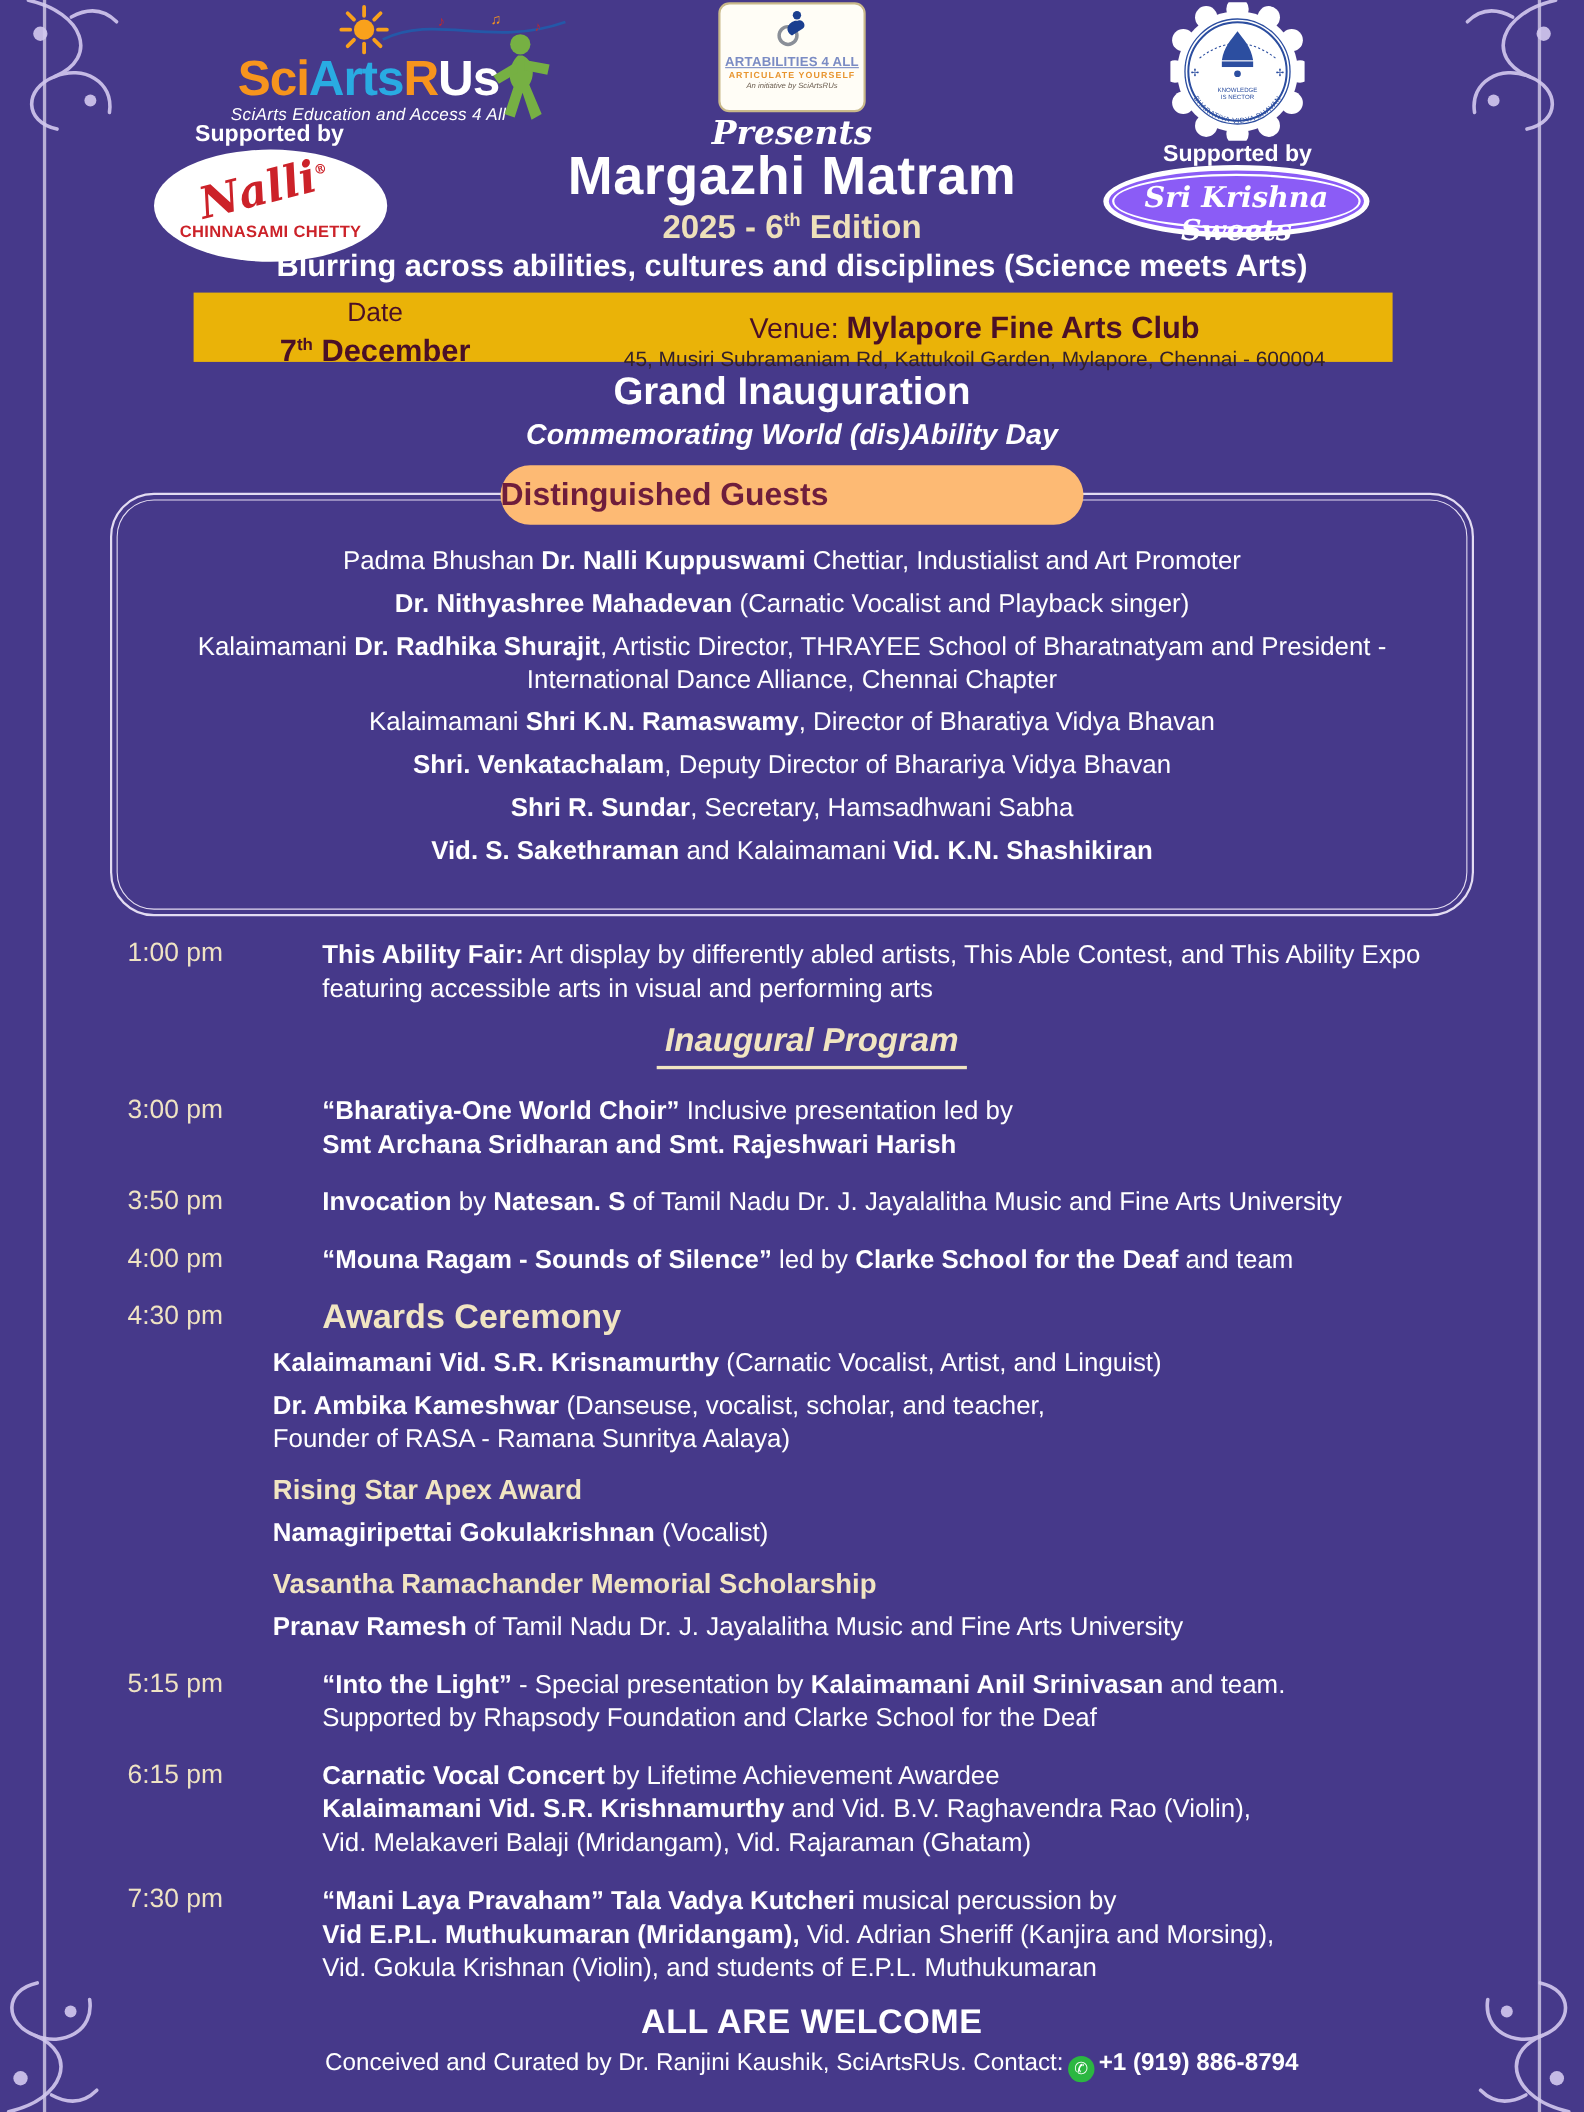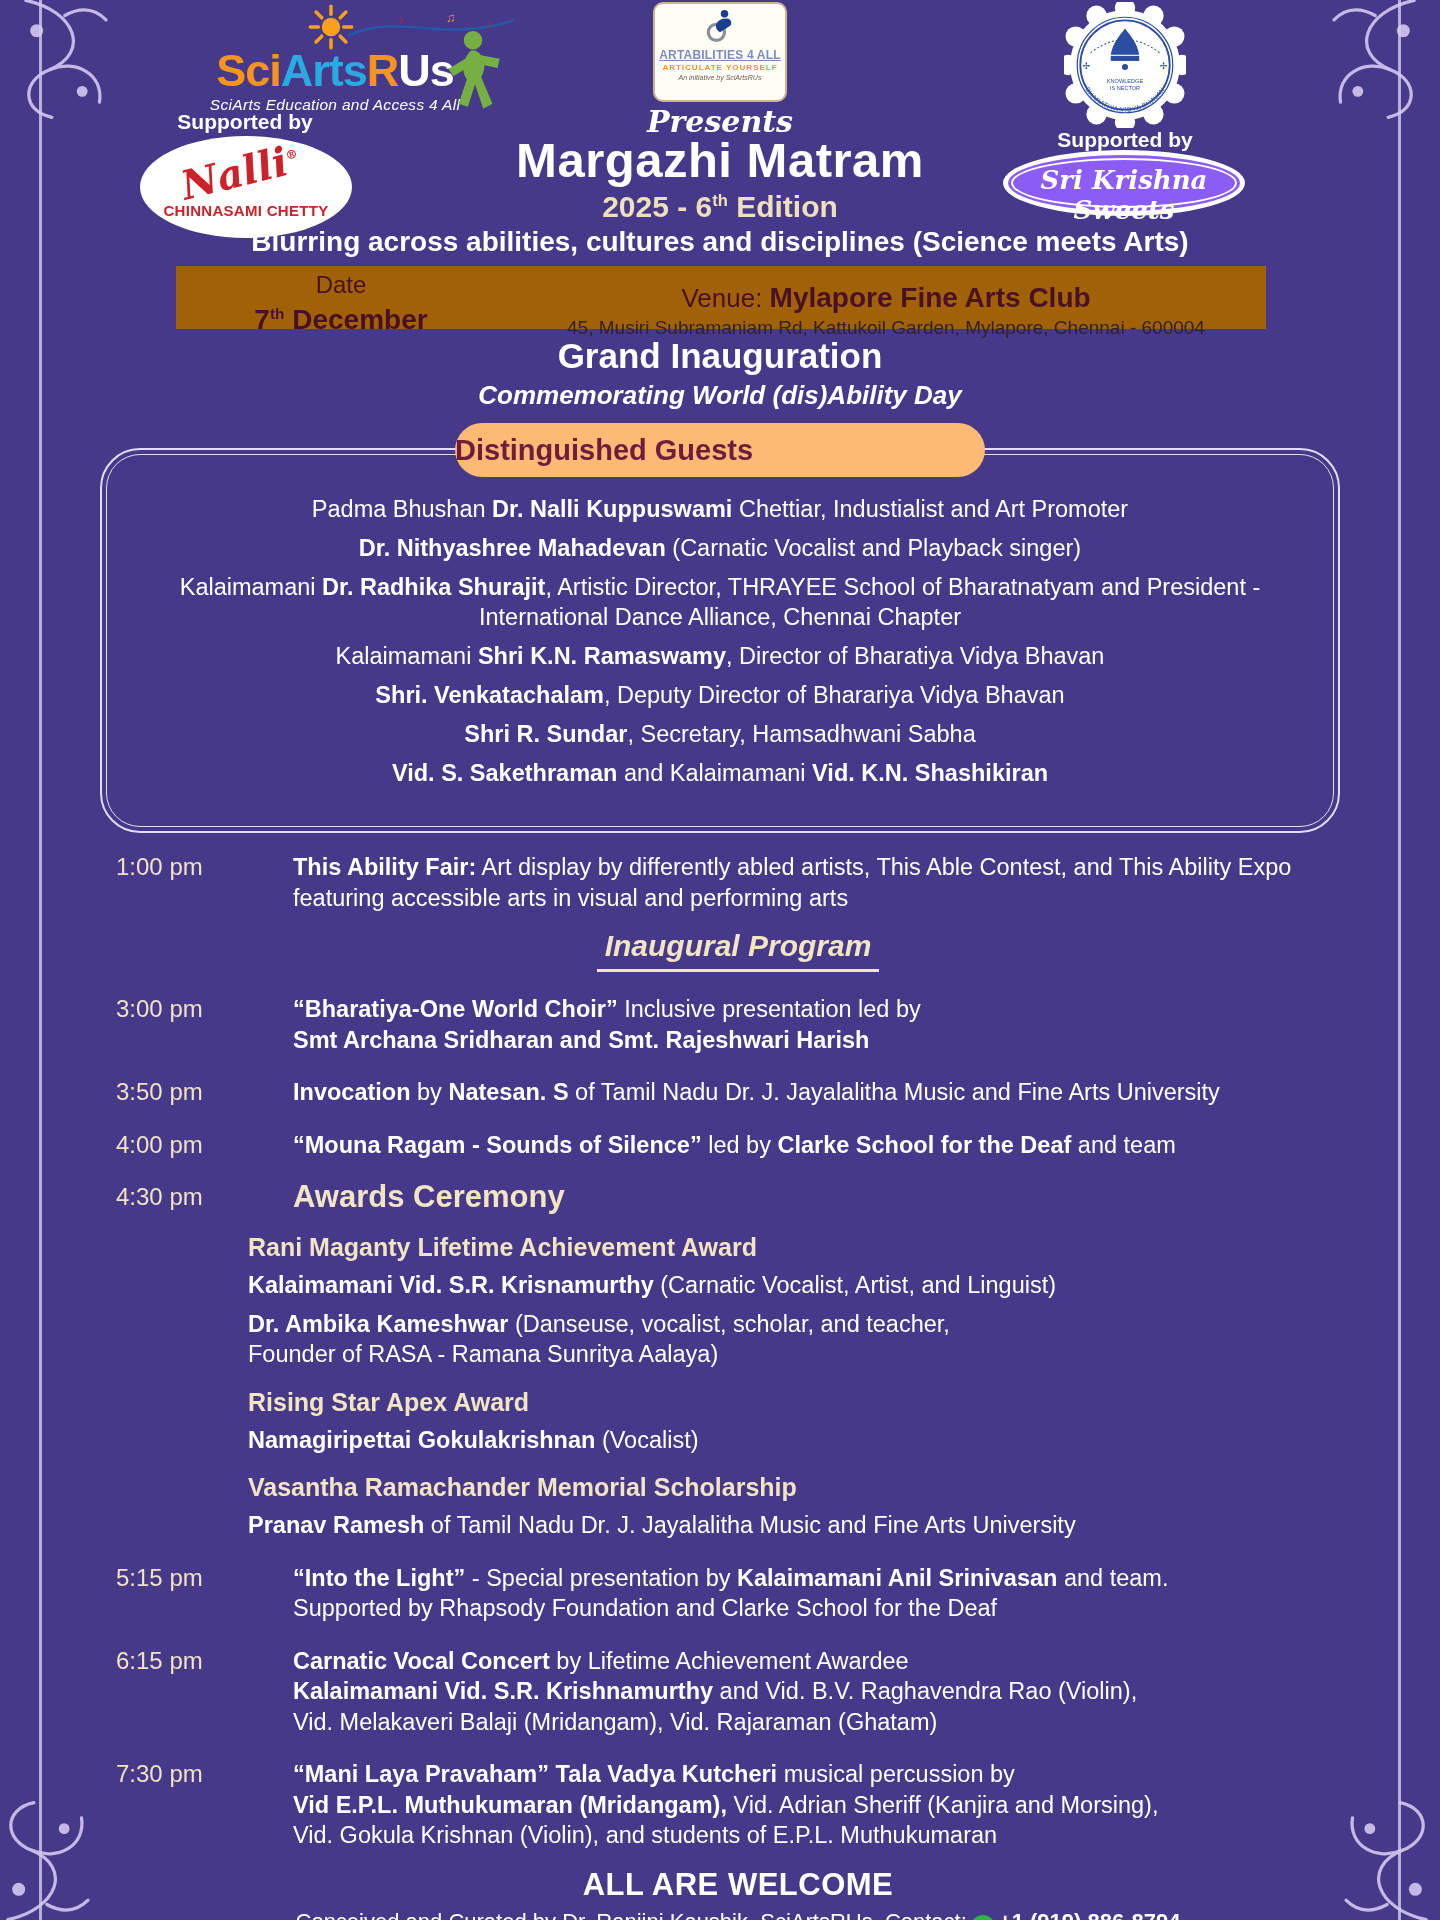--- a/index.html
+++ b/index.html
@@ -54,7 +54,7 @@
 
   
   .tagline{position:absolute;left:0;top:226px;width:100%;text-align:center;color:#fff;font-weight:bold;font-size:28px;}
-  .datebar{position:absolute;left:176px;top:266px;width:1090px;height:63px;background:#a16207;display:flex;}
+  .datebar{position:absolute;left:176px;top:266px;width:1090px;height:63px;background:#eab308;display:flex;}
   .datecol{width:330px;text-align:center;padding-top:5px;}
   .date-label{color:#4a1027;font-size:24px;}
   .date-value{color:#4a1027;font-weight:bold;font-size:28px;line-height:30px;}

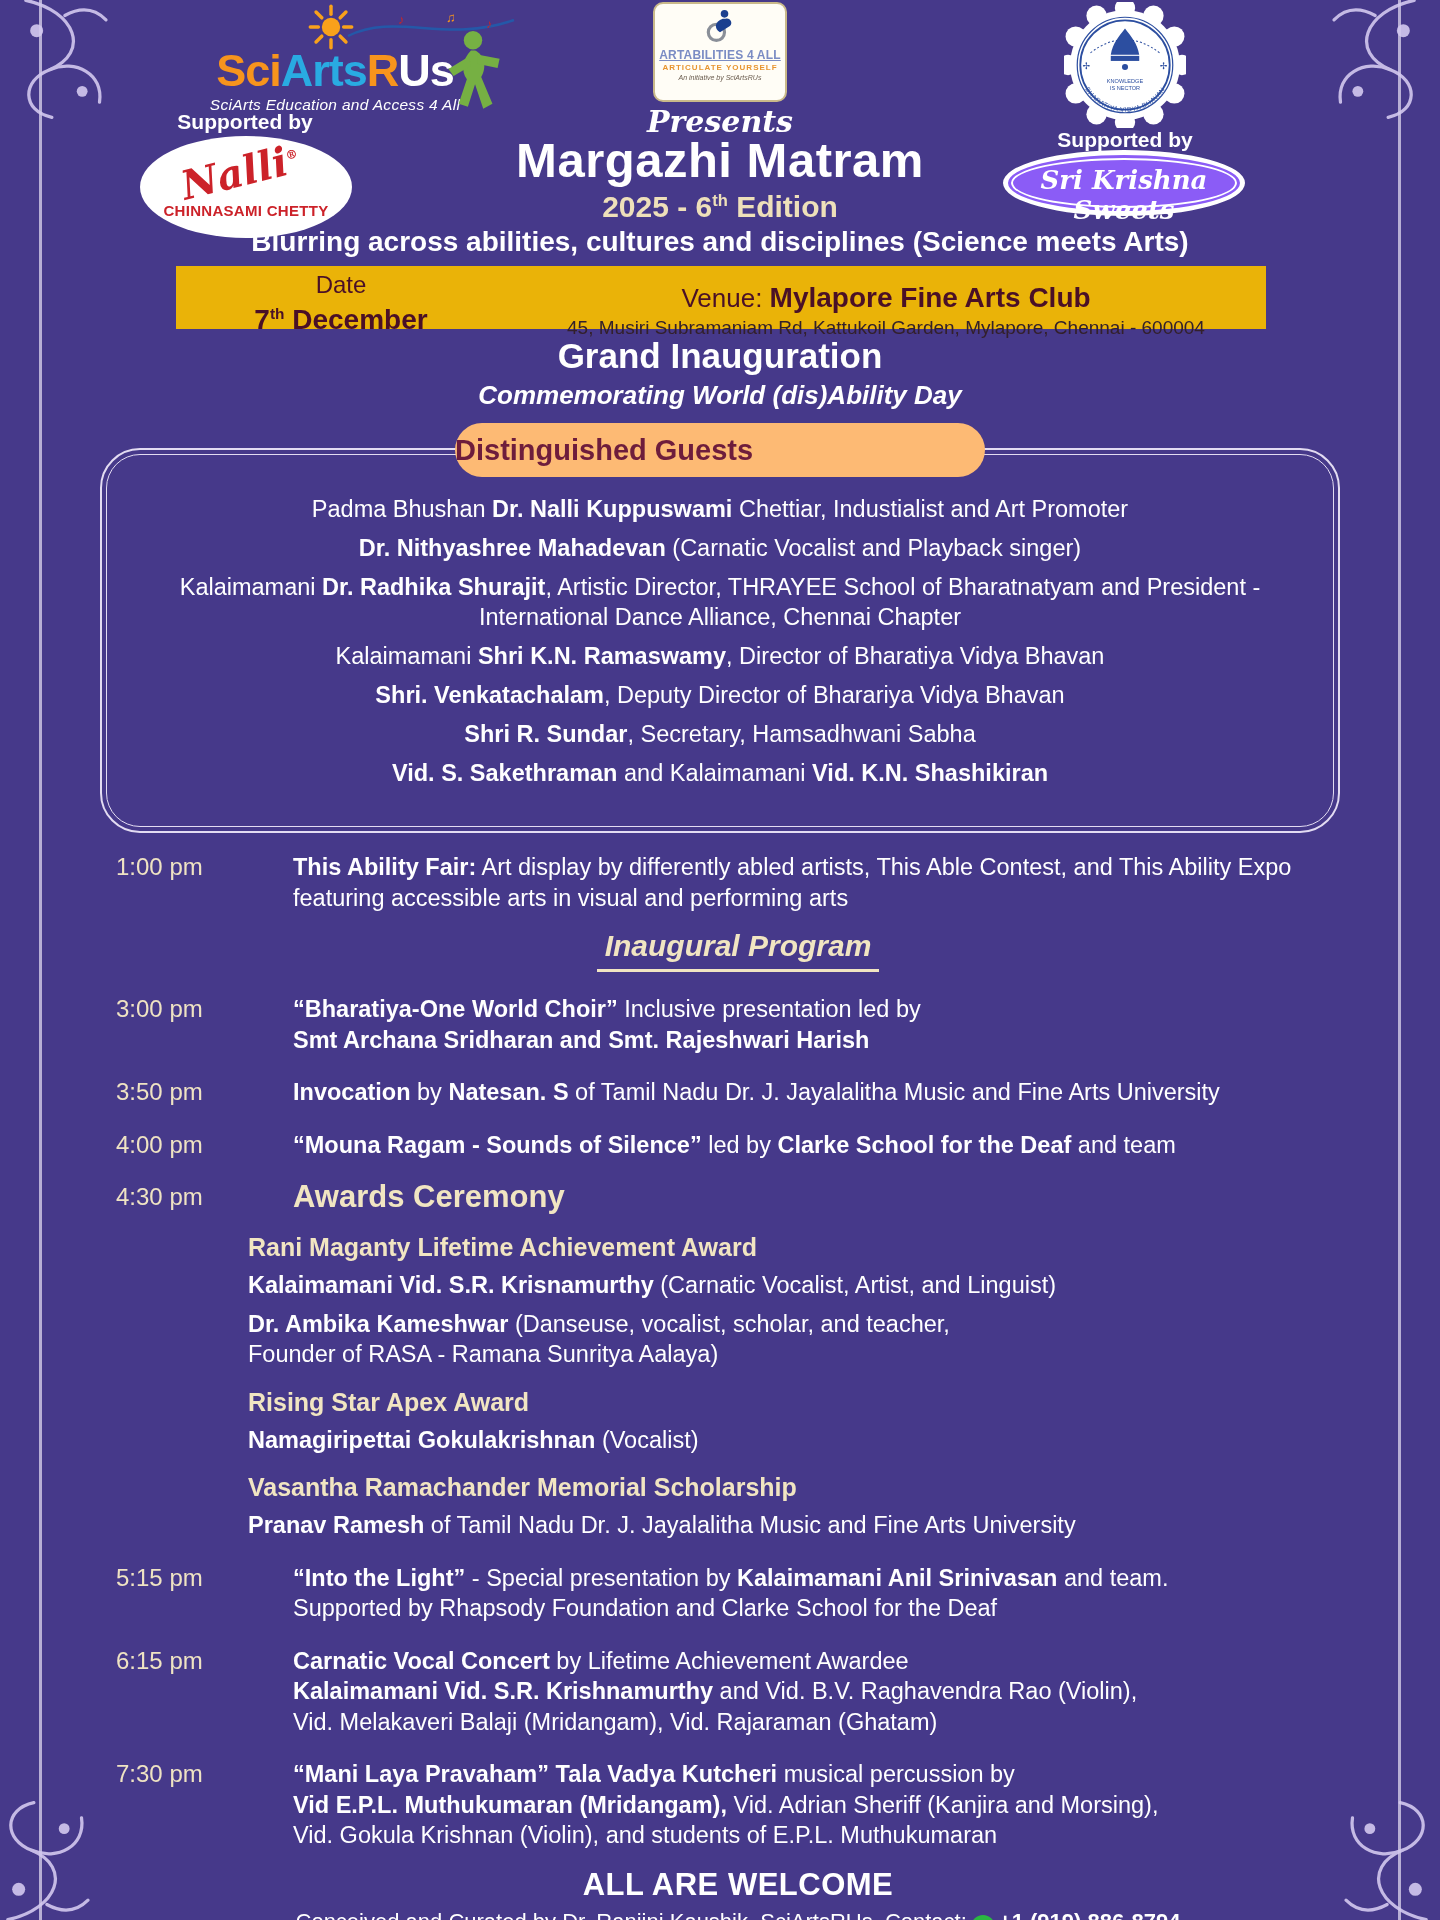--- a/index.html
+++ b/index.html
@@ -279,7 +279,6 @@
         <div class="s-time">4:30 pm</div>
         <div class="awards-title">Awards Ceremony</div>
       </div>
-      <div class="s-subhead">Rani Maganty Lifetime Achievement Award</div>
       <div class="s-line"><span class="b">Kalaimamani Vid. S.R. Krisnamurthy</span><span> (Carnatic Vocalist, Artist, and Linguist)</span></div>
       <div class="s-line"><span class="b">Dr. Ambika Kameshwar</span><span> (Danseuse, vocalist, scholar, and teacher,</span><br><span>Founder of RASA - Ramana Sunritya Aalaya)</span></div>
       <div class="s-subhead">Rising Star Apex Award</div>

